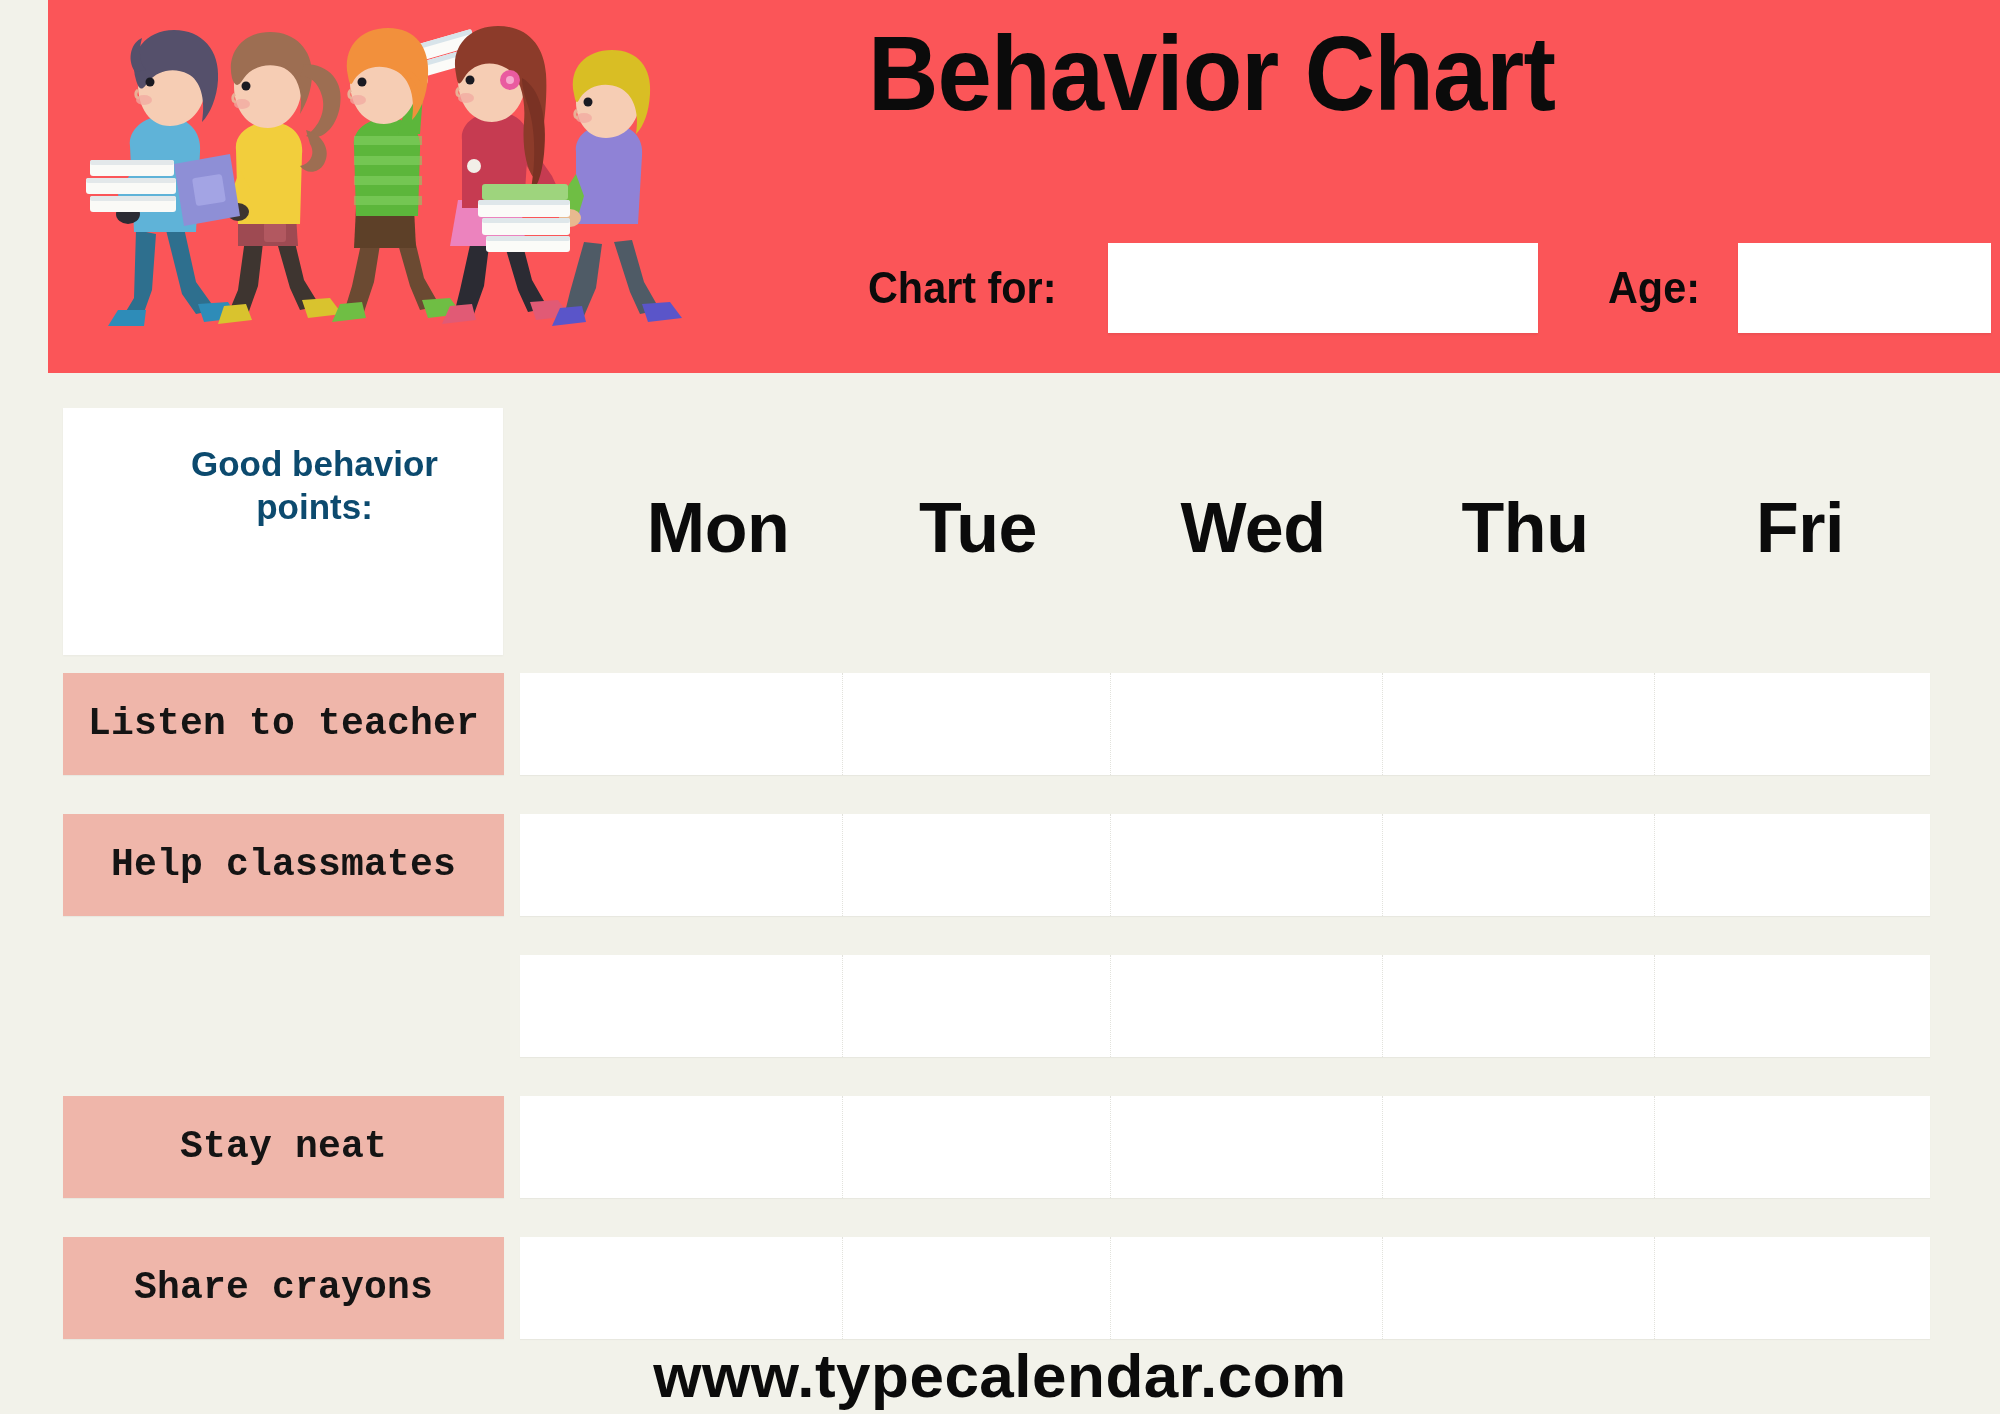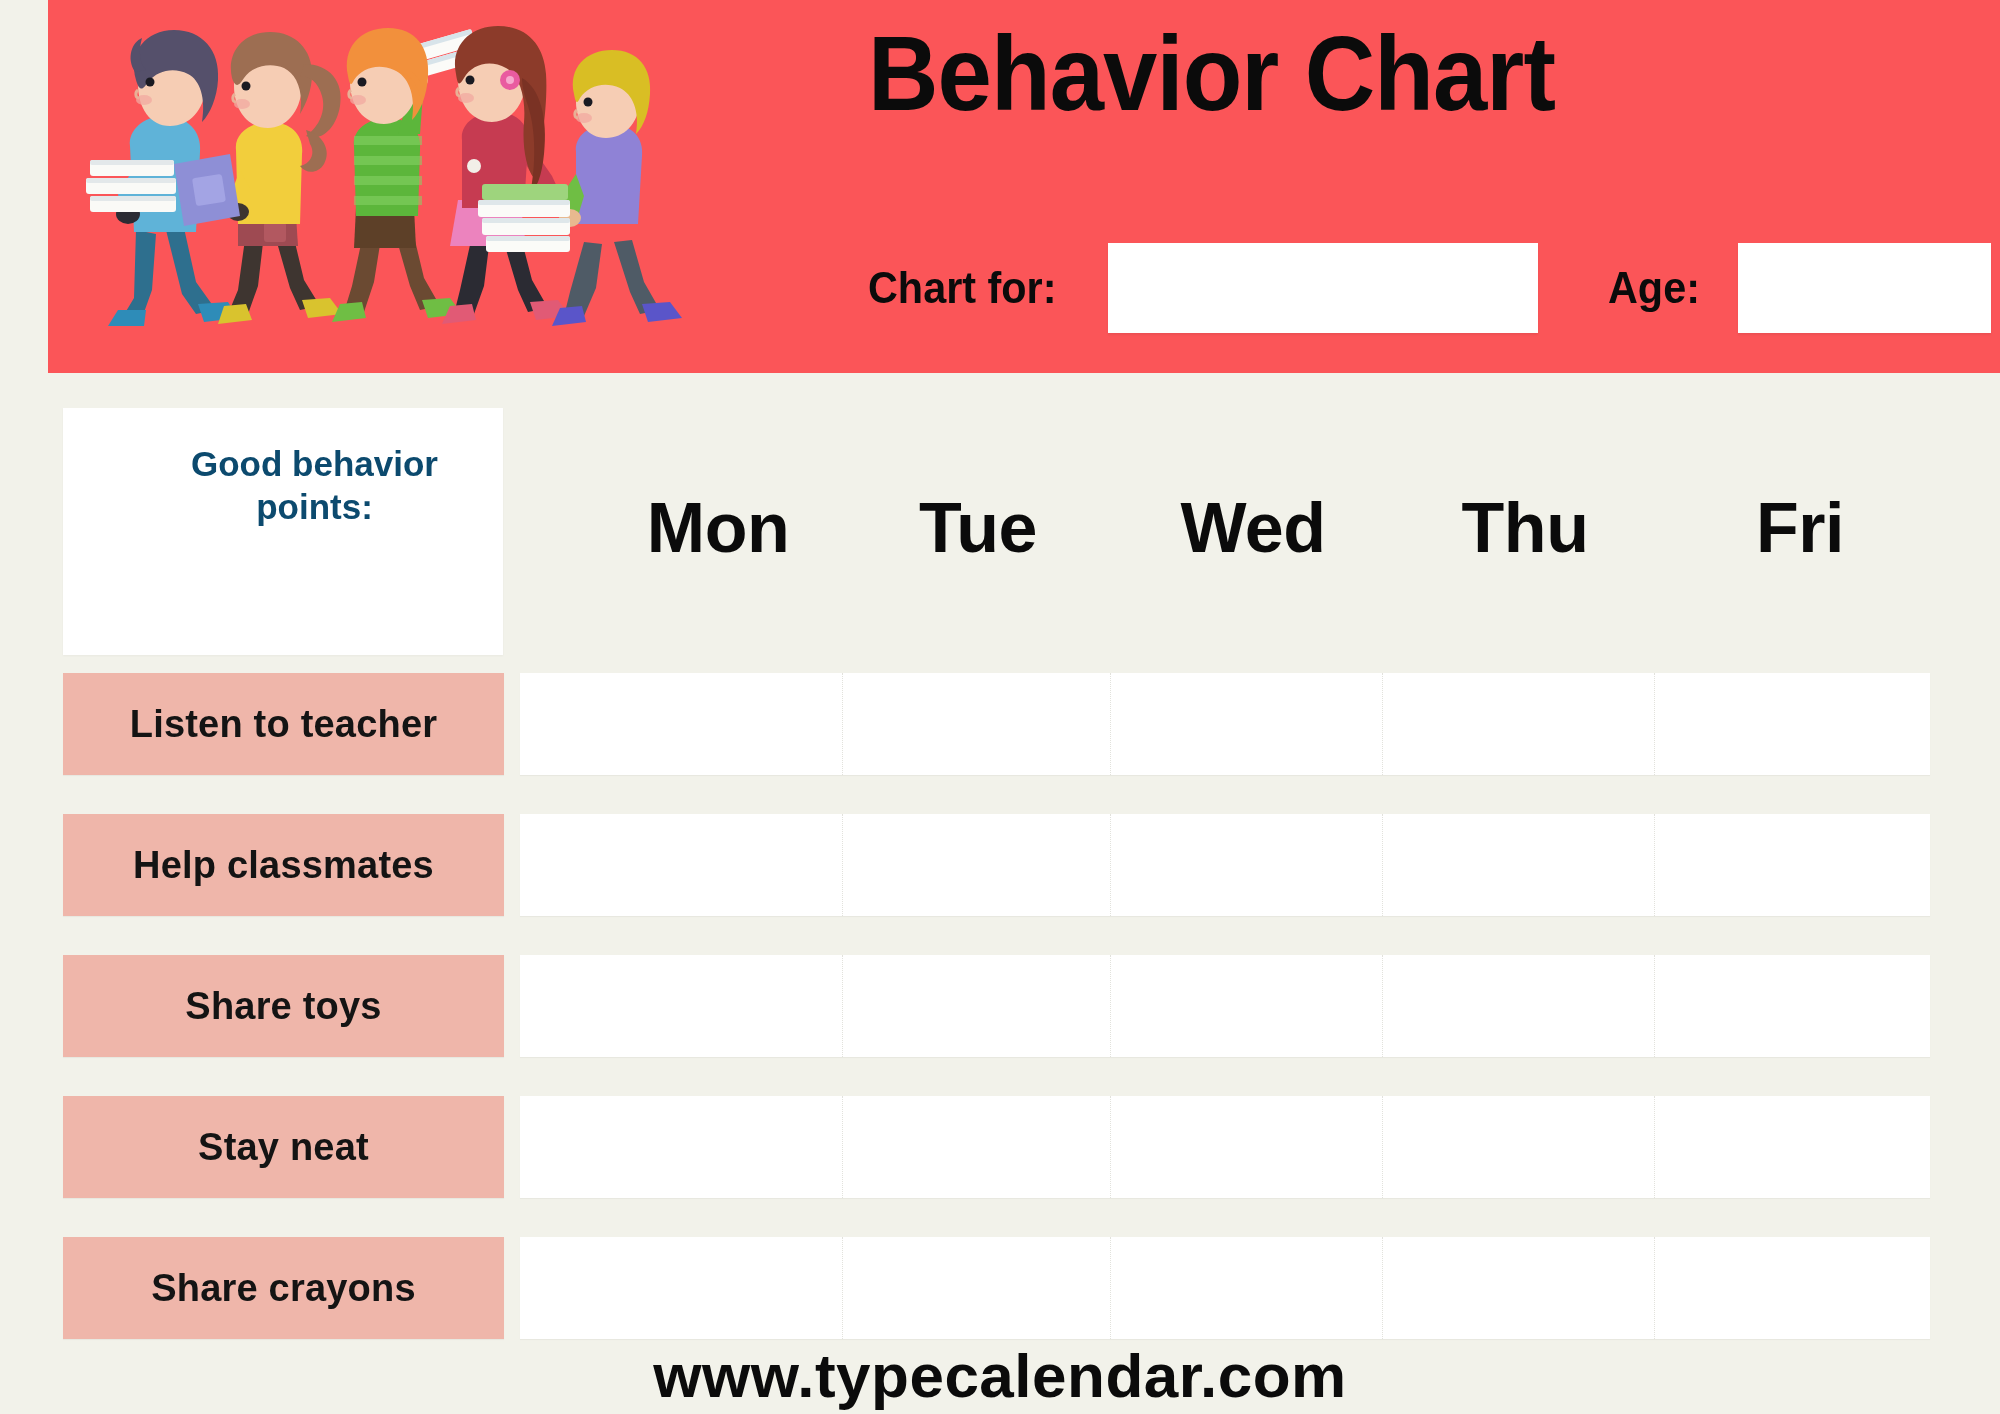--- a/index.html
+++ b/index.html
@@ -181,7 +181,7 @@
     font-size: 38px;
     font-weight: bold;
     color: #141414;
-    font-family: Liberation Sans, sans-serif;
+    font-family: Liberation Mono, monospace;
     letter-spacing: 0.2px;
     border-radius: 13px;
   }

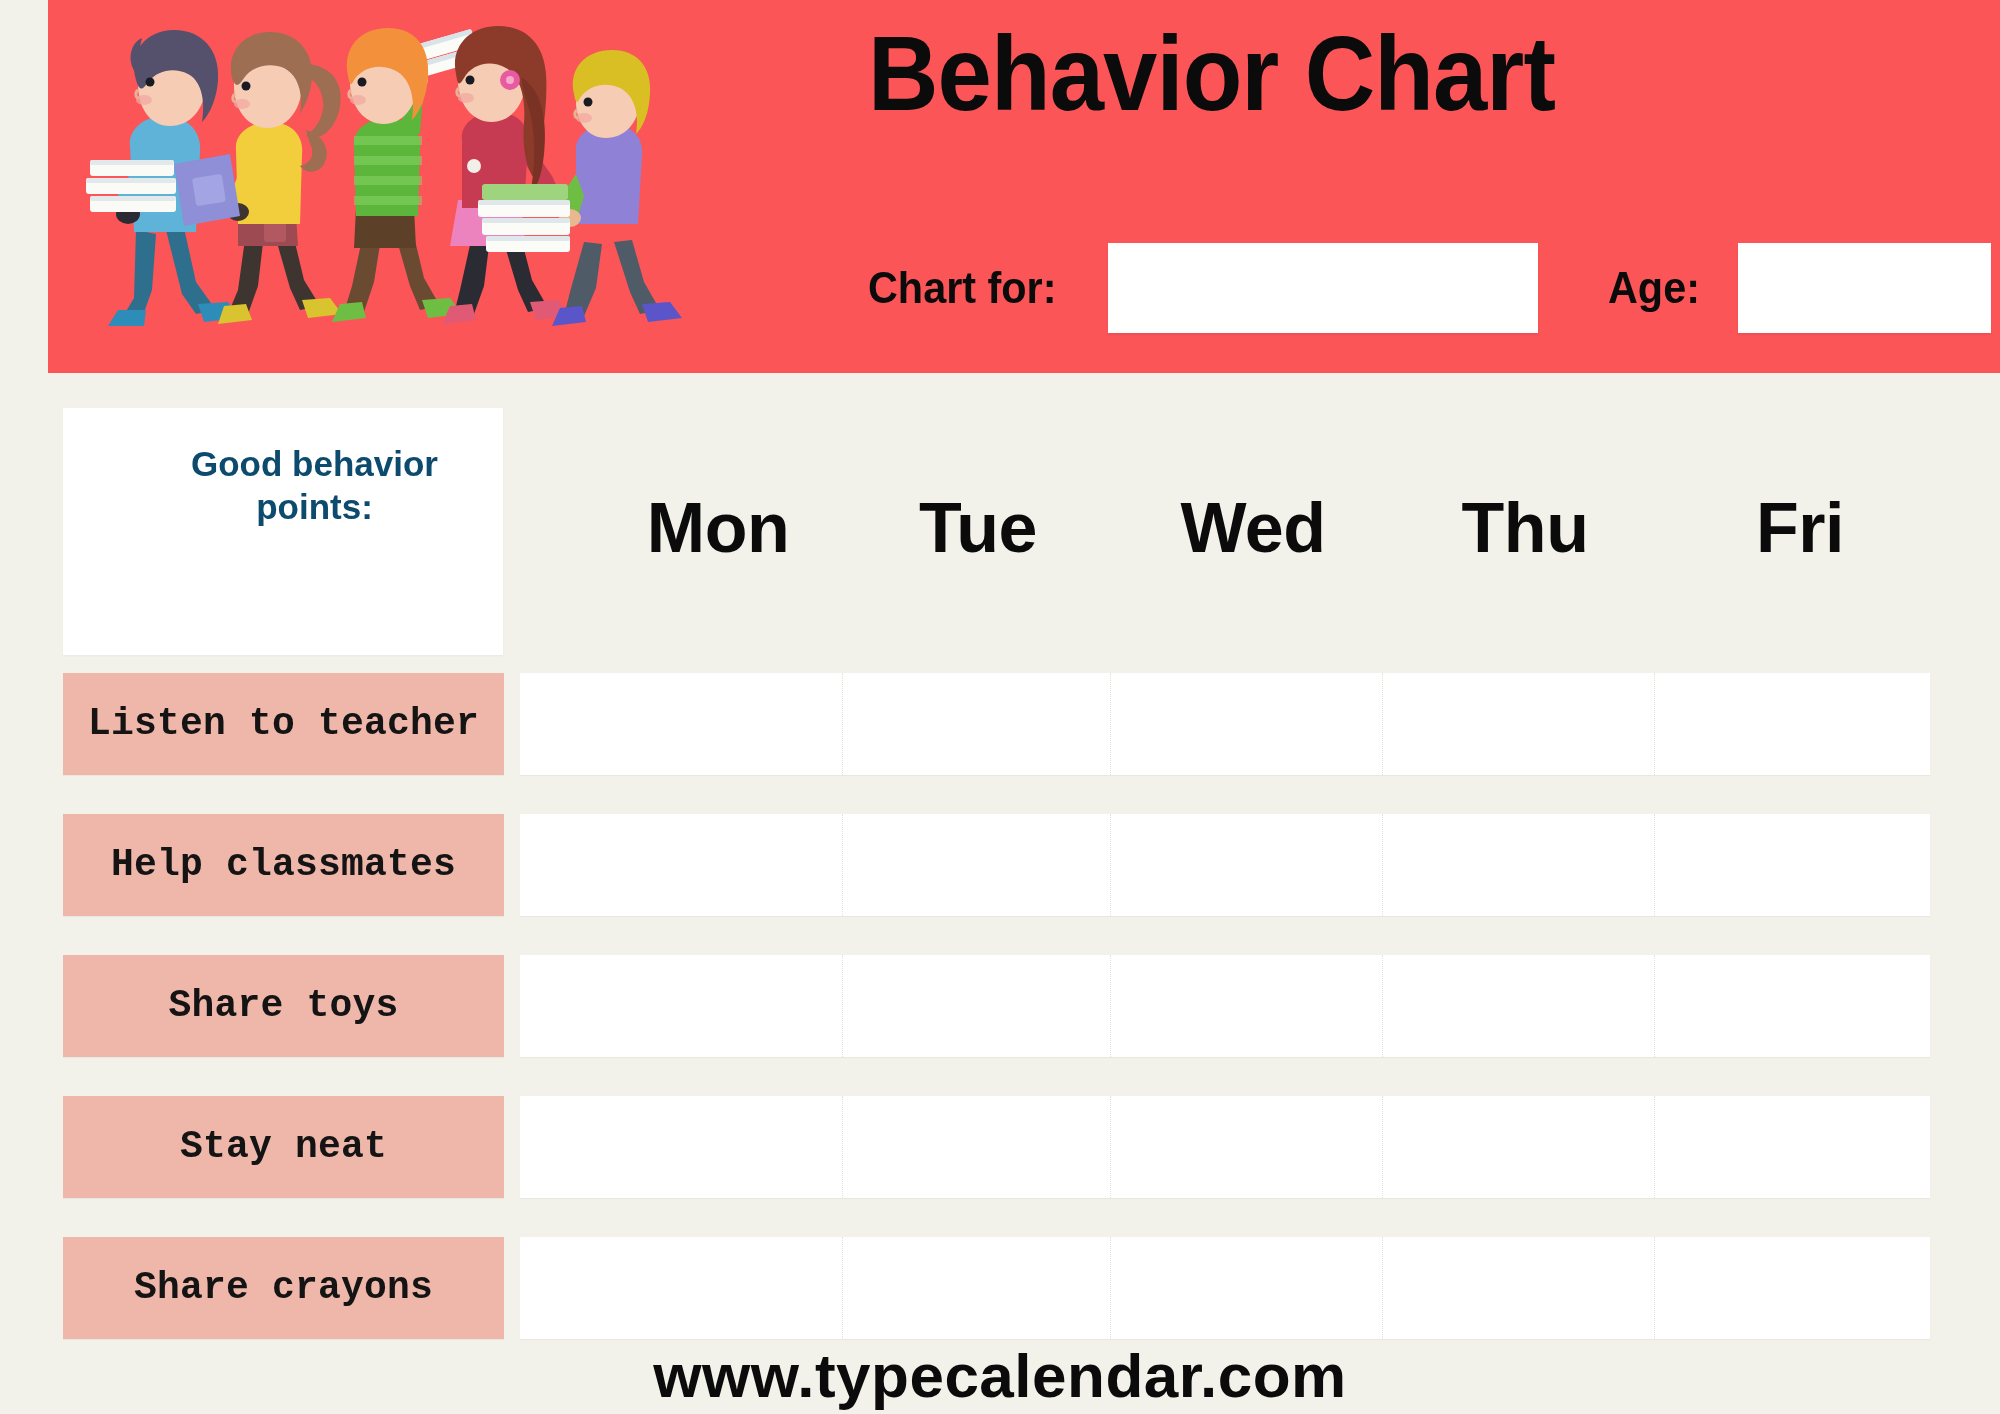--- a/index.html
+++ b/index.html
@@ -447,9 +447,6 @@
       </div>
 
       <div class="brow" style="top:282px;">
-        <div class="brow-label">
-          <div class="brow-label-text">Share toys</div>
-        </div>
         <div class="brow-cells">
           <div class="cell" style="left:0px;width:322px;"></div>
           <div class="cell" style="left:322px;width:268px;"></div>

